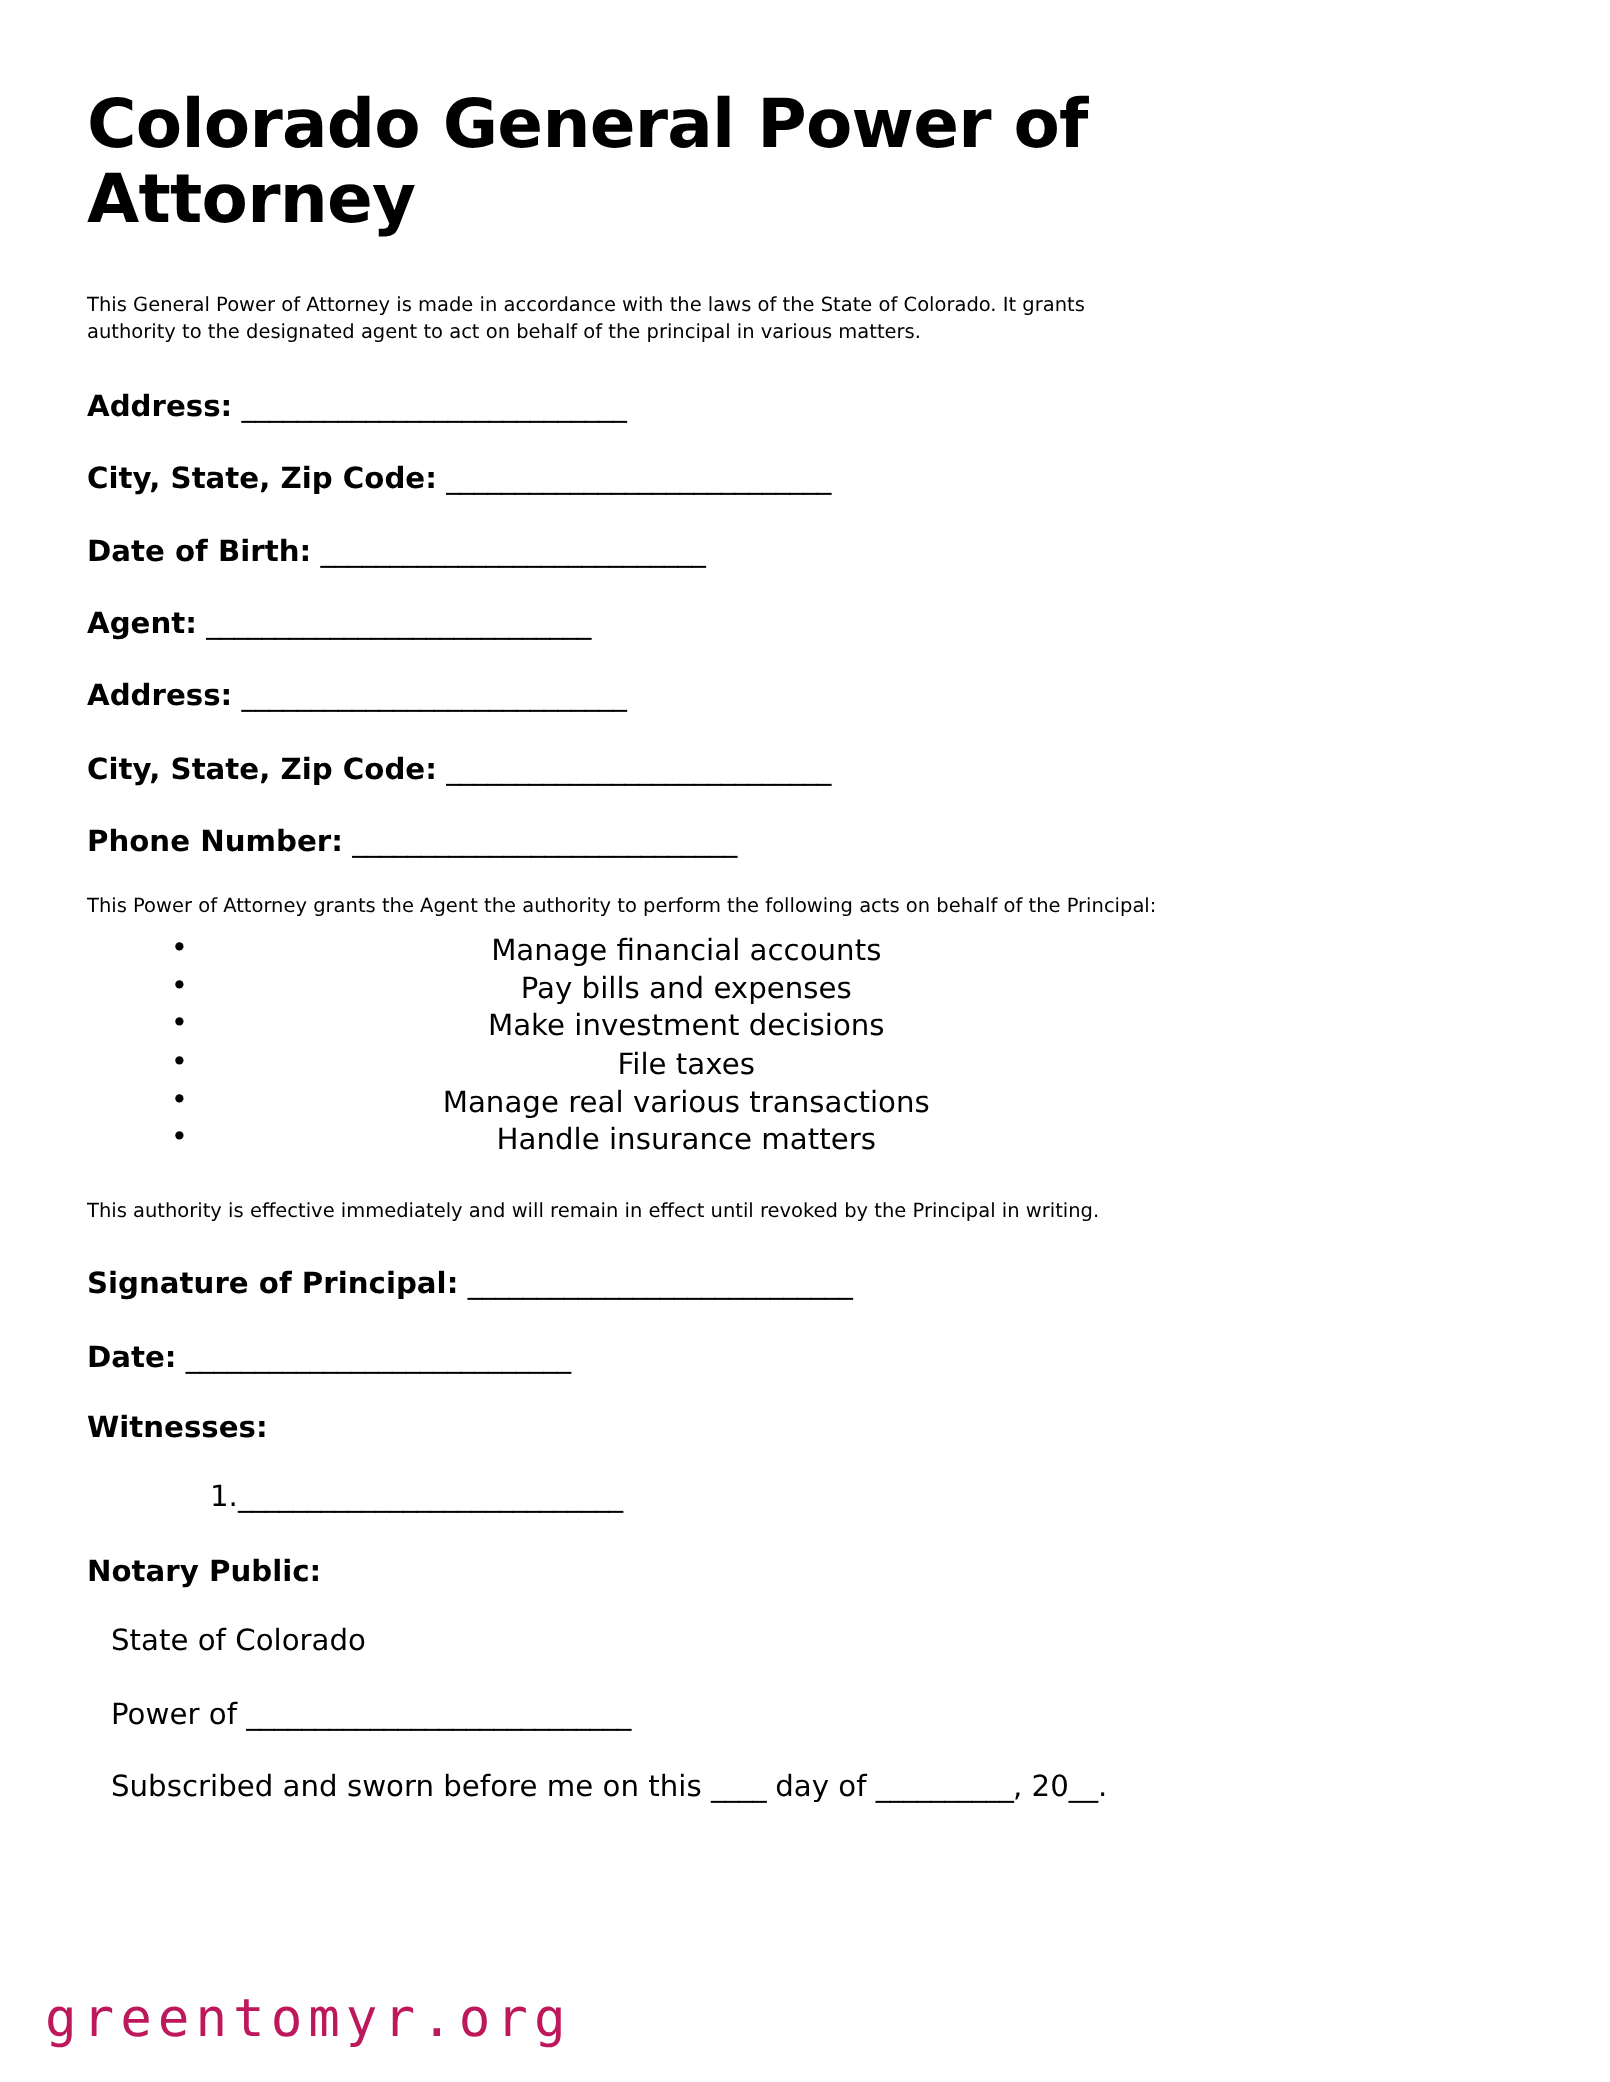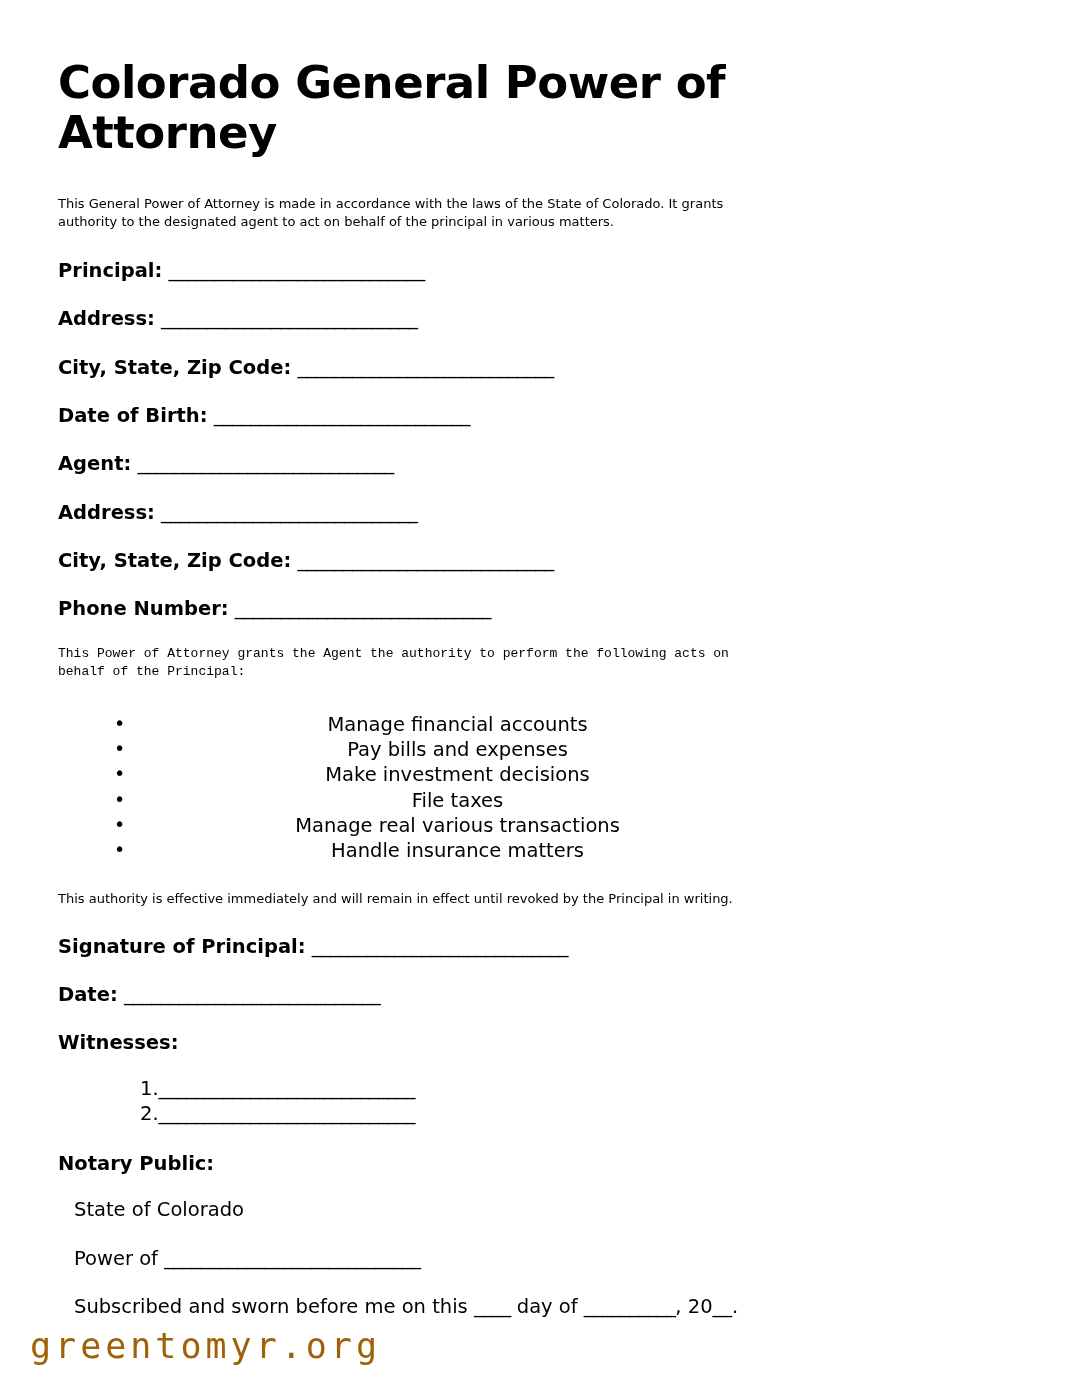--- a/index.html
+++ b/index.html
@@ -118,10 +118,6 @@
 
   <p class="para">This General Power of Attorney is made in accordance with the laws of the State of Colorado. It grants authority to the designated agent to act on behalf of the principal in various matters.</p>
 
-  <div class="field-row">
-    <span class="field-label">Principal:</span>
-    <span class="blank">____________________________</span>
-  </div>
 
   <div class="field-row">
     <span class="field-label">Address:</span>

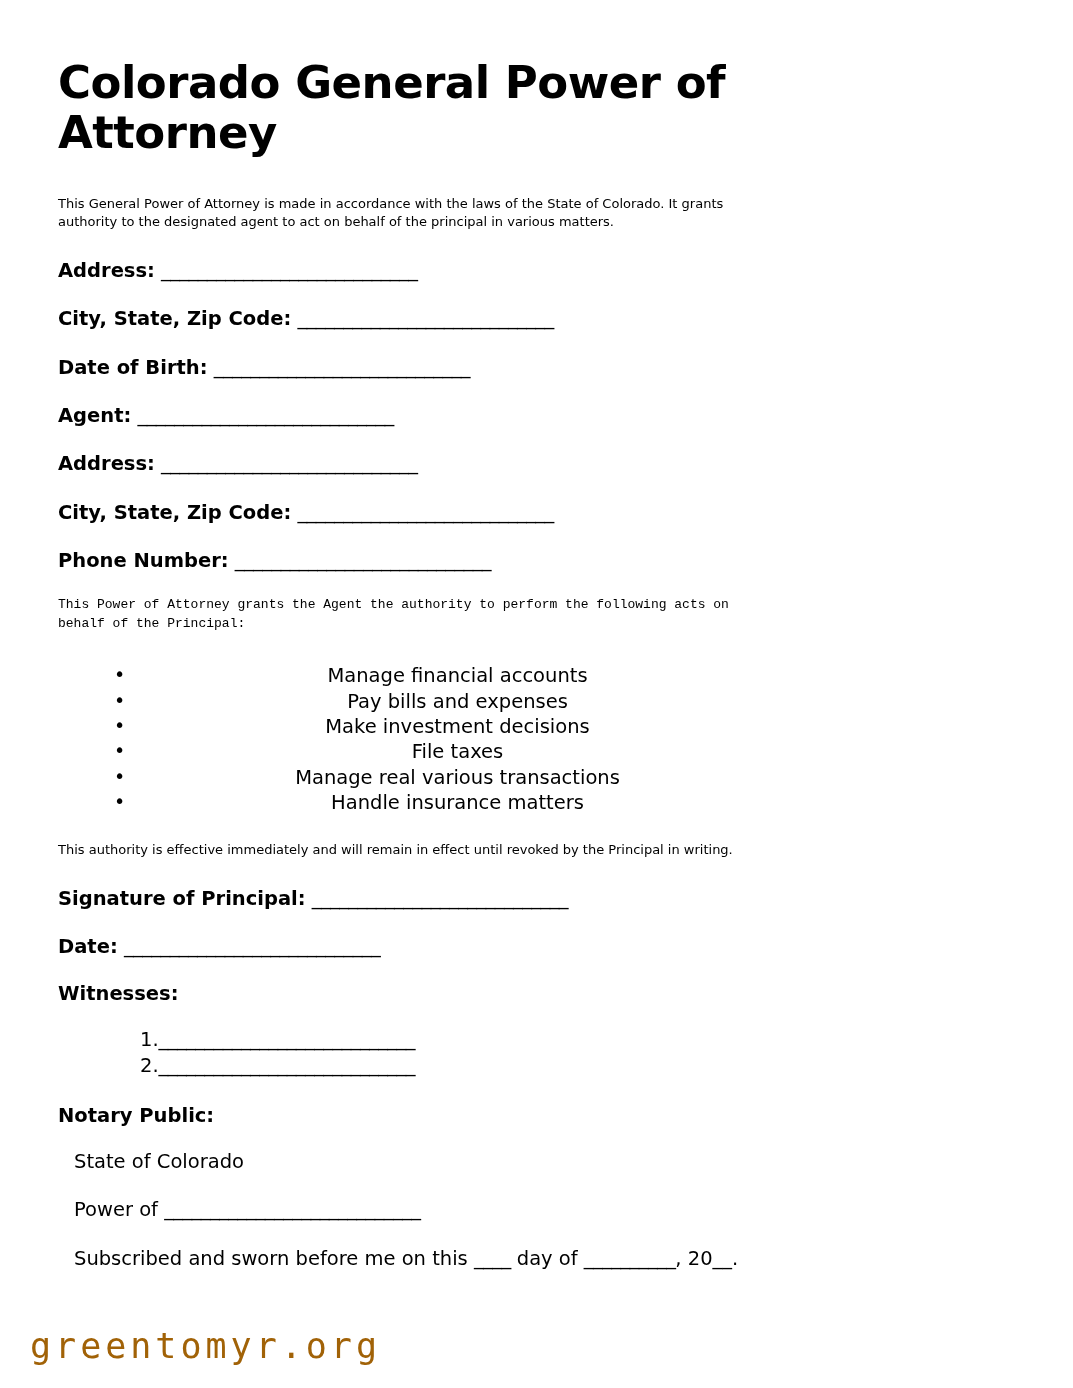--- a/index.html
+++ b/index.html
@@ -40,8 +40,7 @@
     color: #000;
   }
   .para-tight {
-    margin-bottom: 30px;
-    font-family: Liberation Mono, monospace;
+    margin-bottom: 6px;
   }
   .field-row {
     font-size: 19.5px;

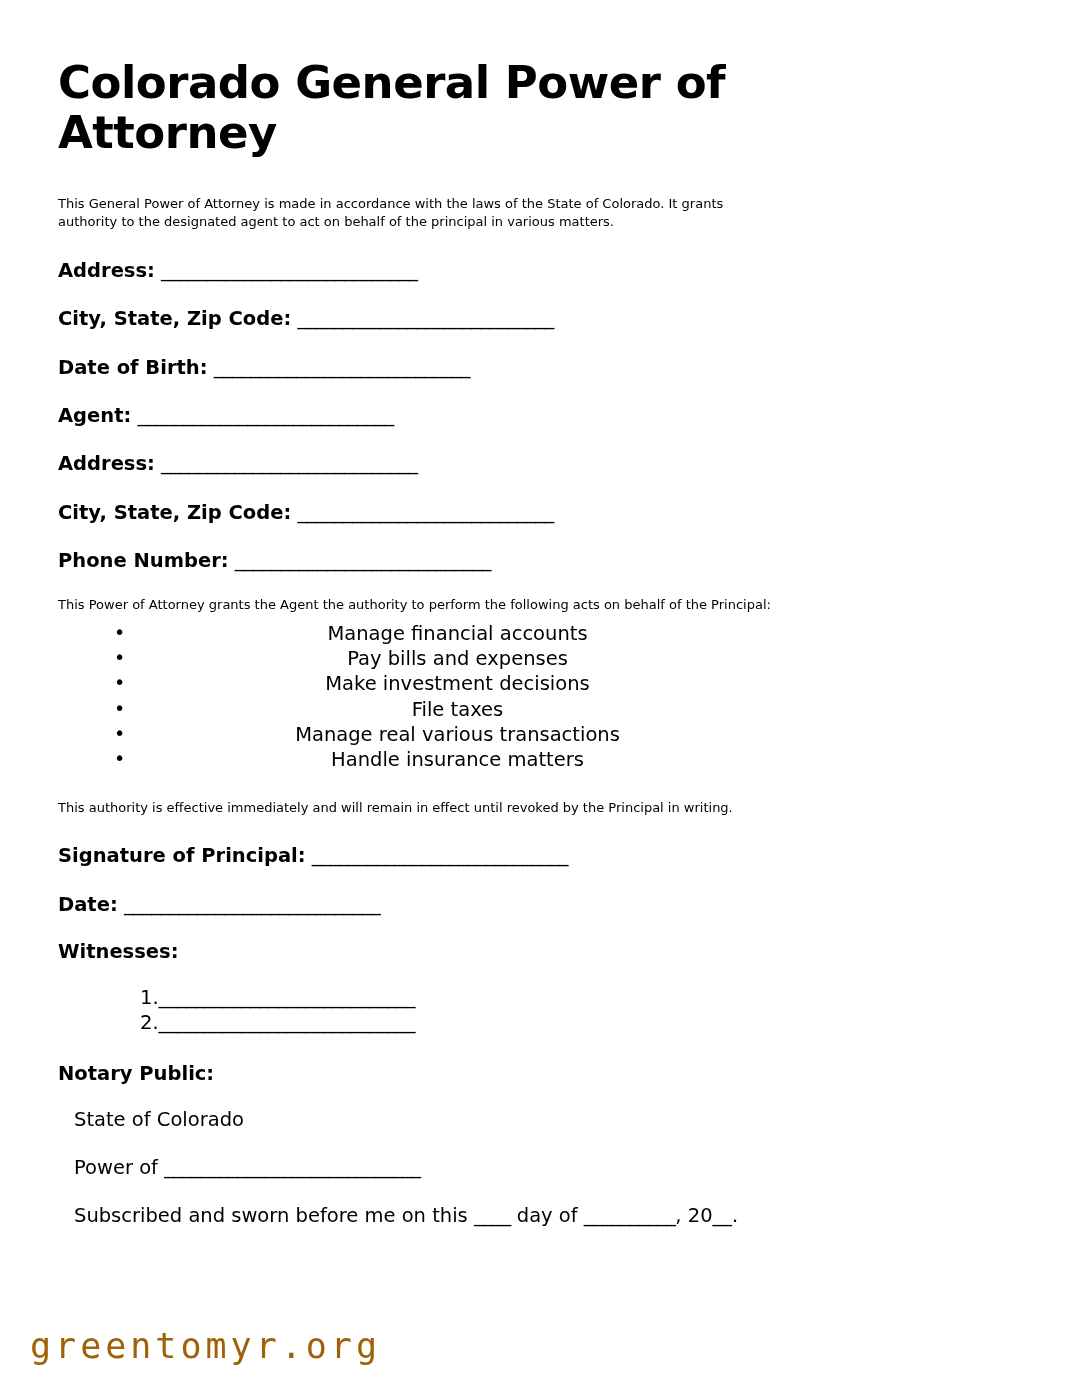--- a/index.html
+++ b/index.html
@@ -182,9 +182,6 @@
     <li>
       <span>1.</span><span class="blank">____________________________</span>
     </li>
-    <li>
-      <span>2.</span><span class="blank">____________________________</span>
-    </li>
   </ol>
 
   <div class="section-label">Notary Public:</div>

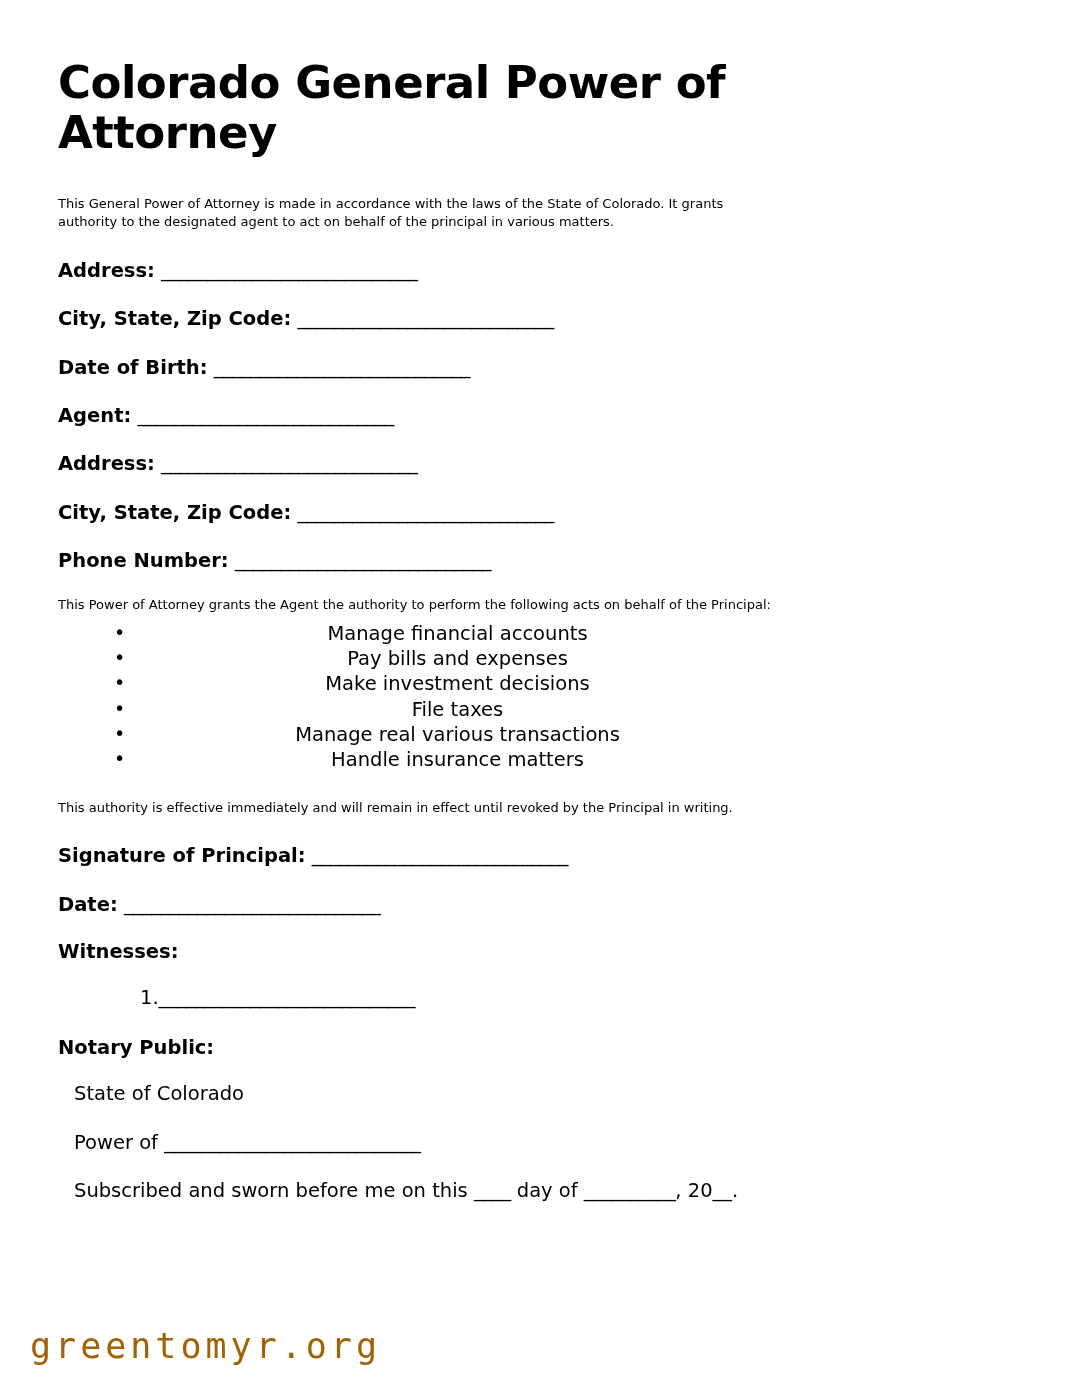--- a/index.html
+++ b/index.html
@@ -104,7 +104,7 @@
     font-family: "DejaVu Sans Mono", monospace;
     font-size: 35px;
     letter-spacing: 4px;
-    color: #a16207;
+    color: #be185d;
     white-space: nowrap;
   }
 </style>

